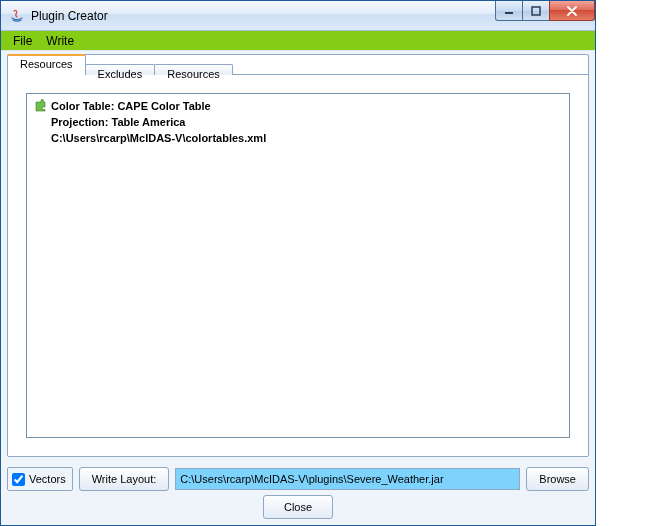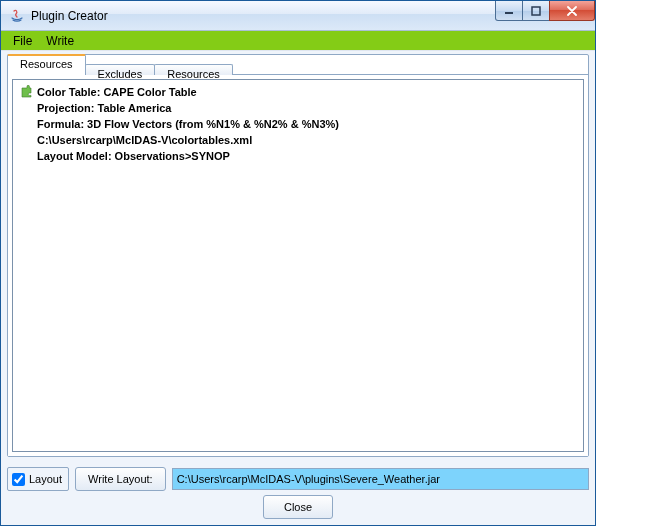--- a/index.html
+++ b/index.html
@@ -128,7 +128,7 @@
     flex: 1;
     border-top: 1px solid #8fa8c5;
     margin-top: -1px;
-    padding: 4px;
+    padding: 18px;
     background: #fff;
     display: flex;
   }

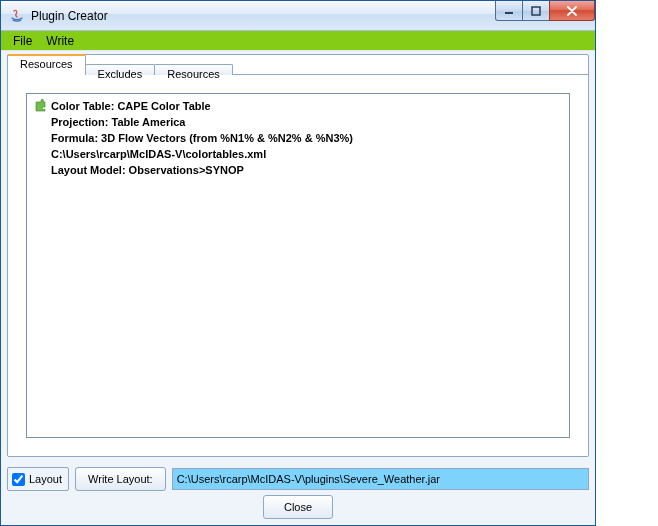--- a/index.html
+++ b/index.html
@@ -267,10 +267,6 @@
           </div>
           <div class="resource-line">
             <span class="resource-indent"></span>
-            <span>Formula: 3D Flow Vectors (from %N1% &amp; %N2% &amp; %N3%)</span>
-          </div>
-          <div class="resource-line">
-            <span class="resource-indent"></span>
             <span>C:\Users\rcarp\McIDAS-V\colortables.xml</span>
           </div>
           <div class="resource-line">

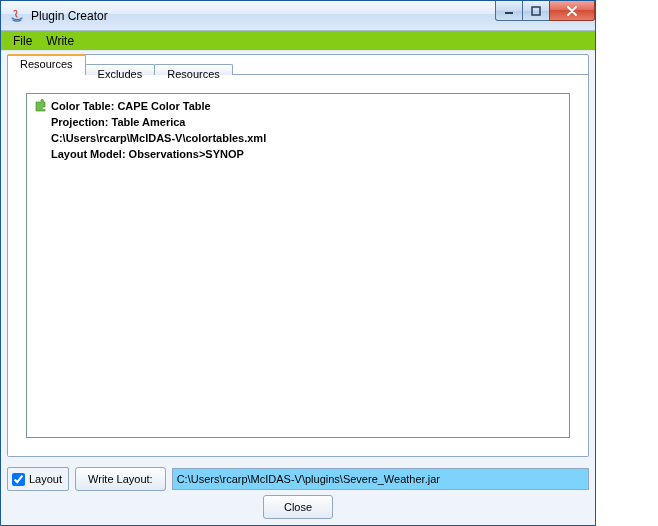--- a/index.html
+++ b/index.html
@@ -269,10 +269,6 @@
             <span class="resource-indent"></span>
             <span>C:\Users\rcarp\McIDAS-V\colortables.xml</span>
           </div>
-          <div class="resource-line">
-            <span class="resource-indent"></span>
-            <span>Layout Model: Observations&gt;SYNOP</span>
-          </div>
         </div>
       </div>
     </div>

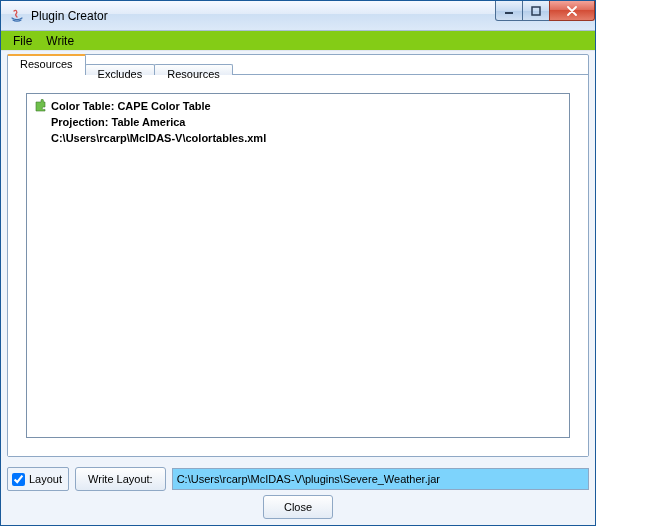--- a/index.html
+++ b/index.html
@@ -277,7 +277,7 @@
   <div class="bottom-bar">
     <label class="install-wrap">
       <input type="checkbox" checked="" style="">
-      <span>Layout</span>
+      <span>Vectors</span>
     </label>
     <button class="btn">Write Layout:</button>
     <input class="path-input" type="text" value="C:\Users\rcarp\McIDAS-V\plugins\Severe_Weather.jar" style="">

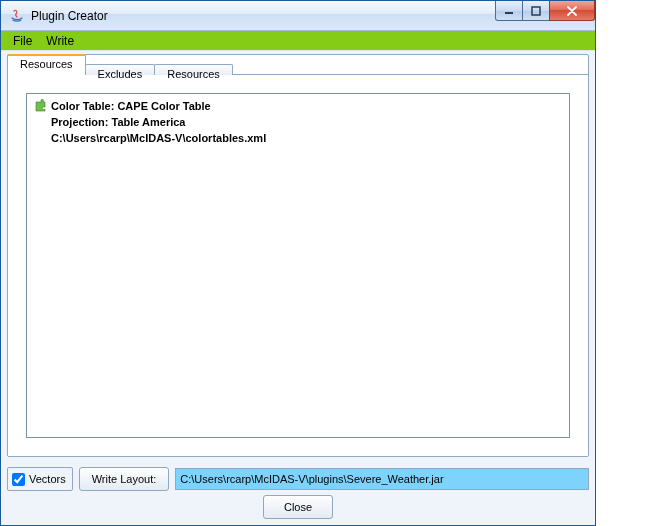--- a/index.html
+++ b/index.html
@@ -281,6 +281,7 @@
     </label>
     <button class="btn">Write Layout:</button>
     <input class="path-input" type="text" value="C:\Users\rcarp\McIDAS-V\plugins\Severe_Weather.jar" style="">
+    <button class="btn">Browse</button>
   </div>
 
   <div class="close-row">

